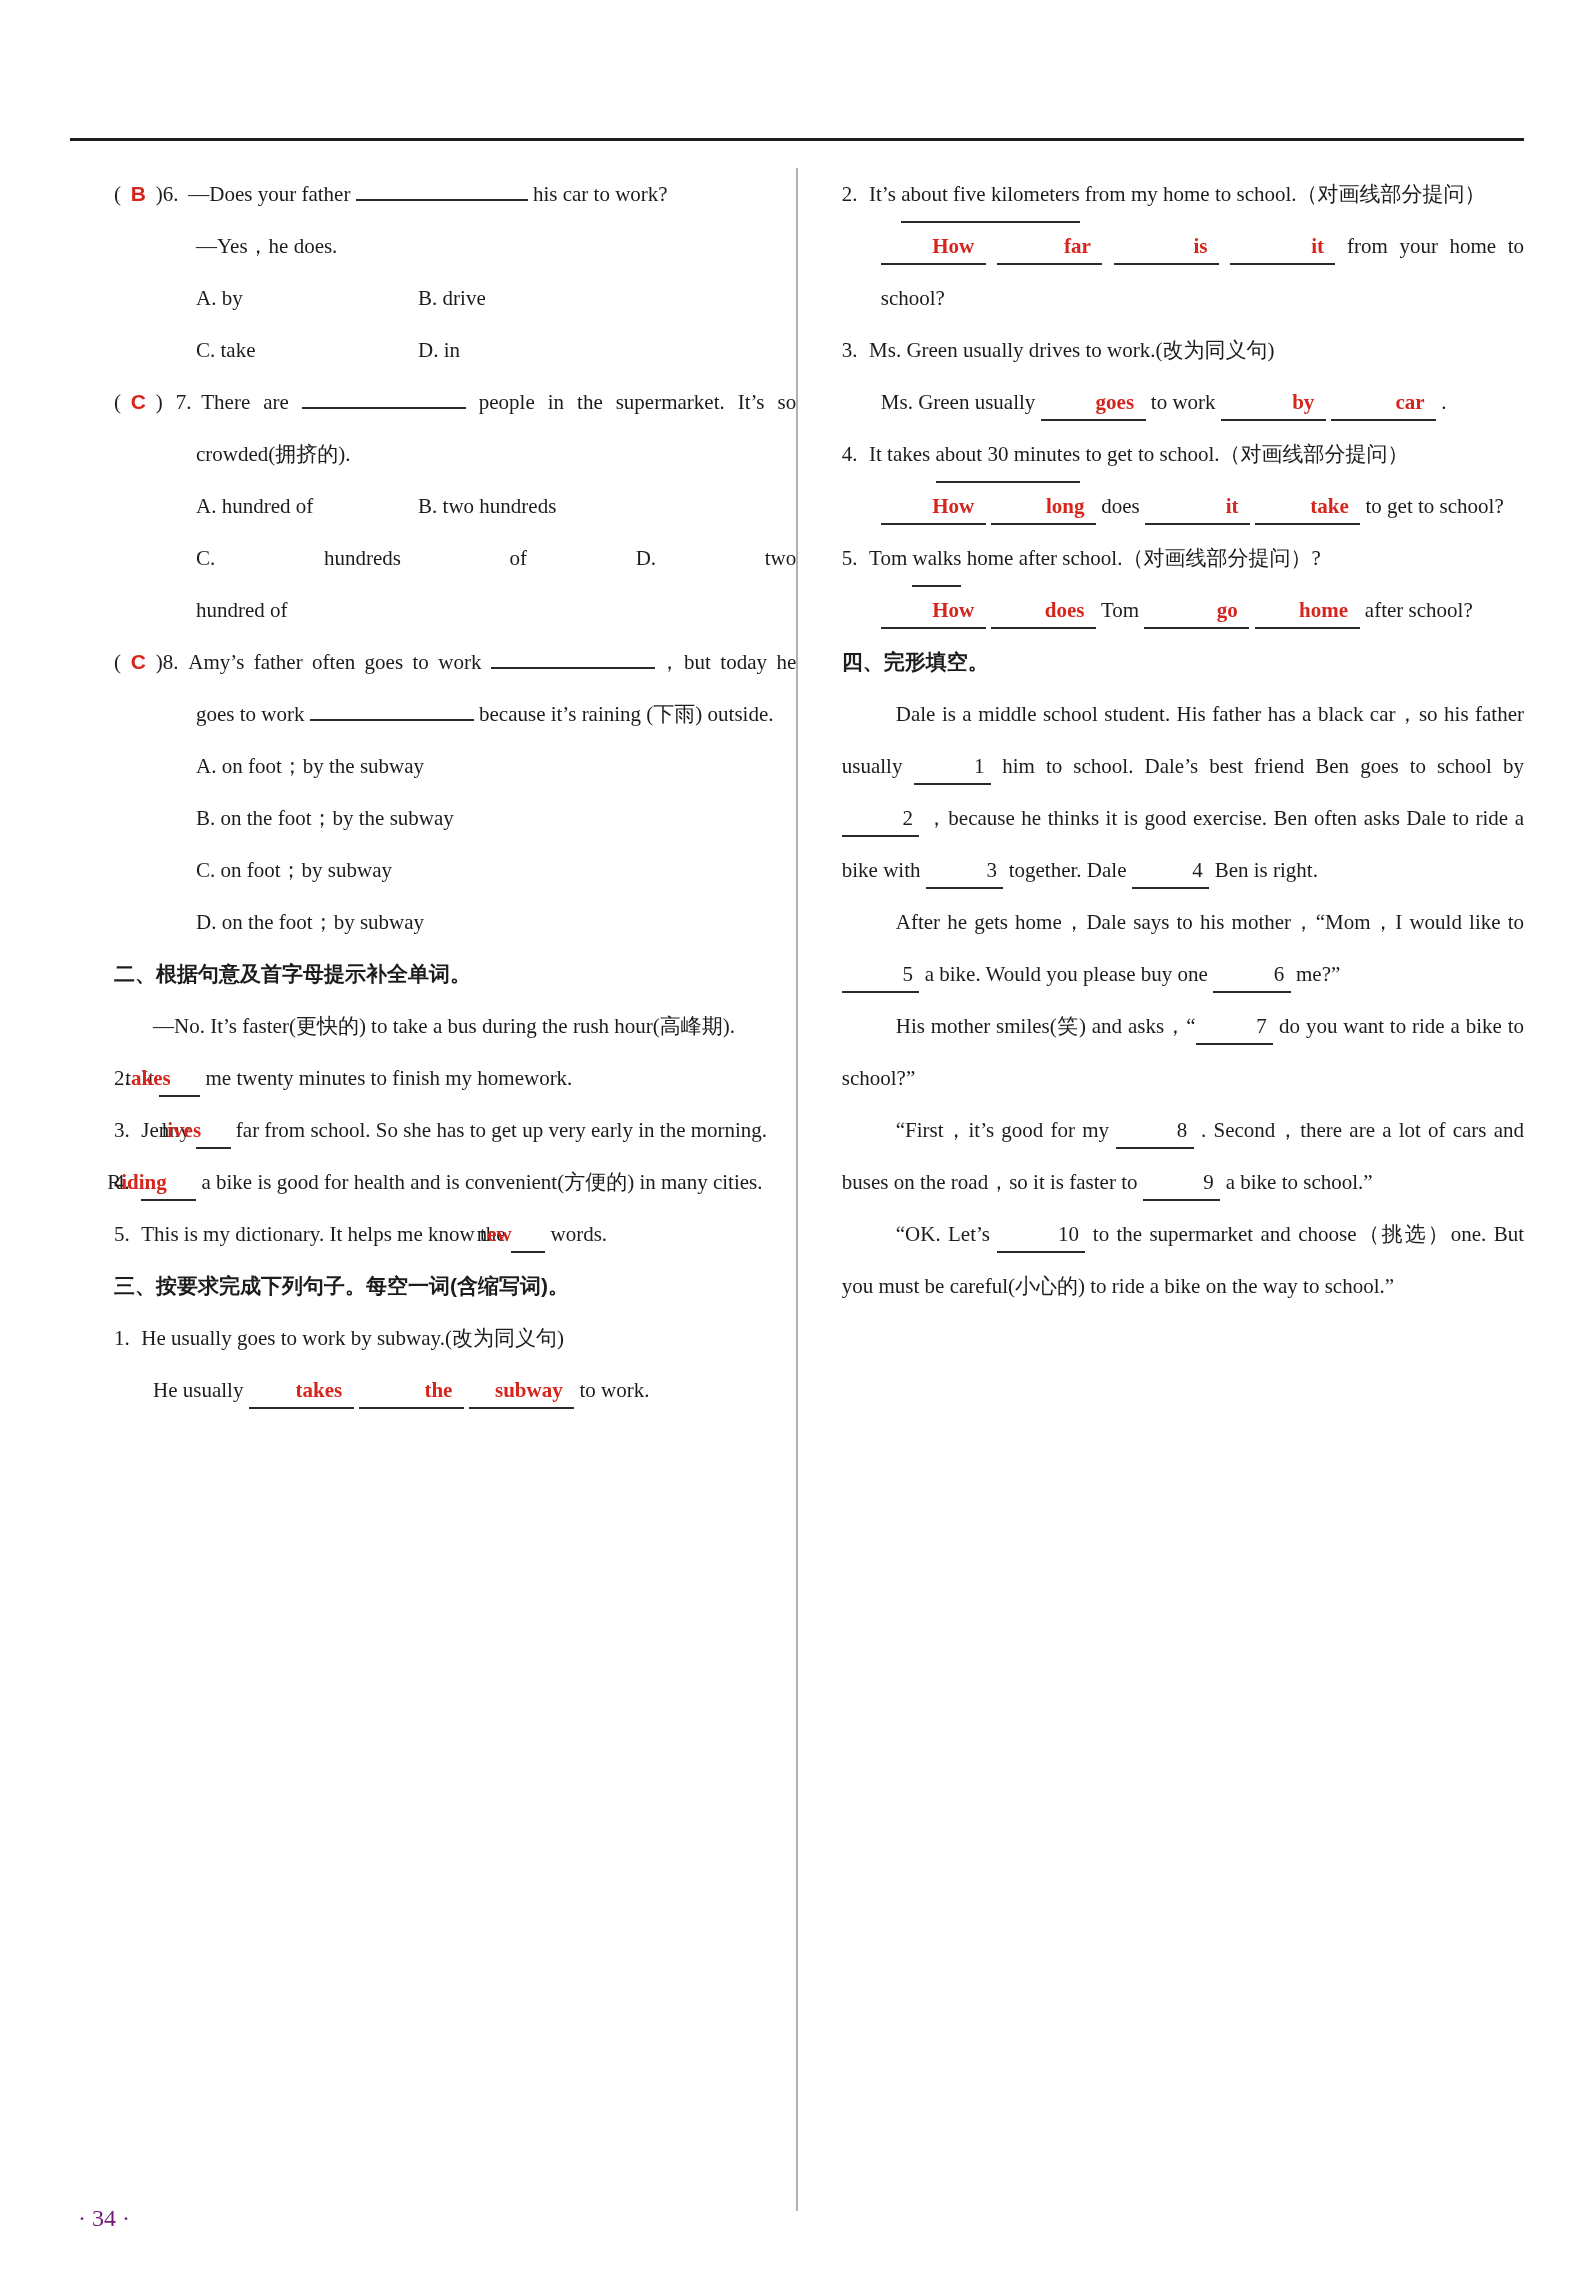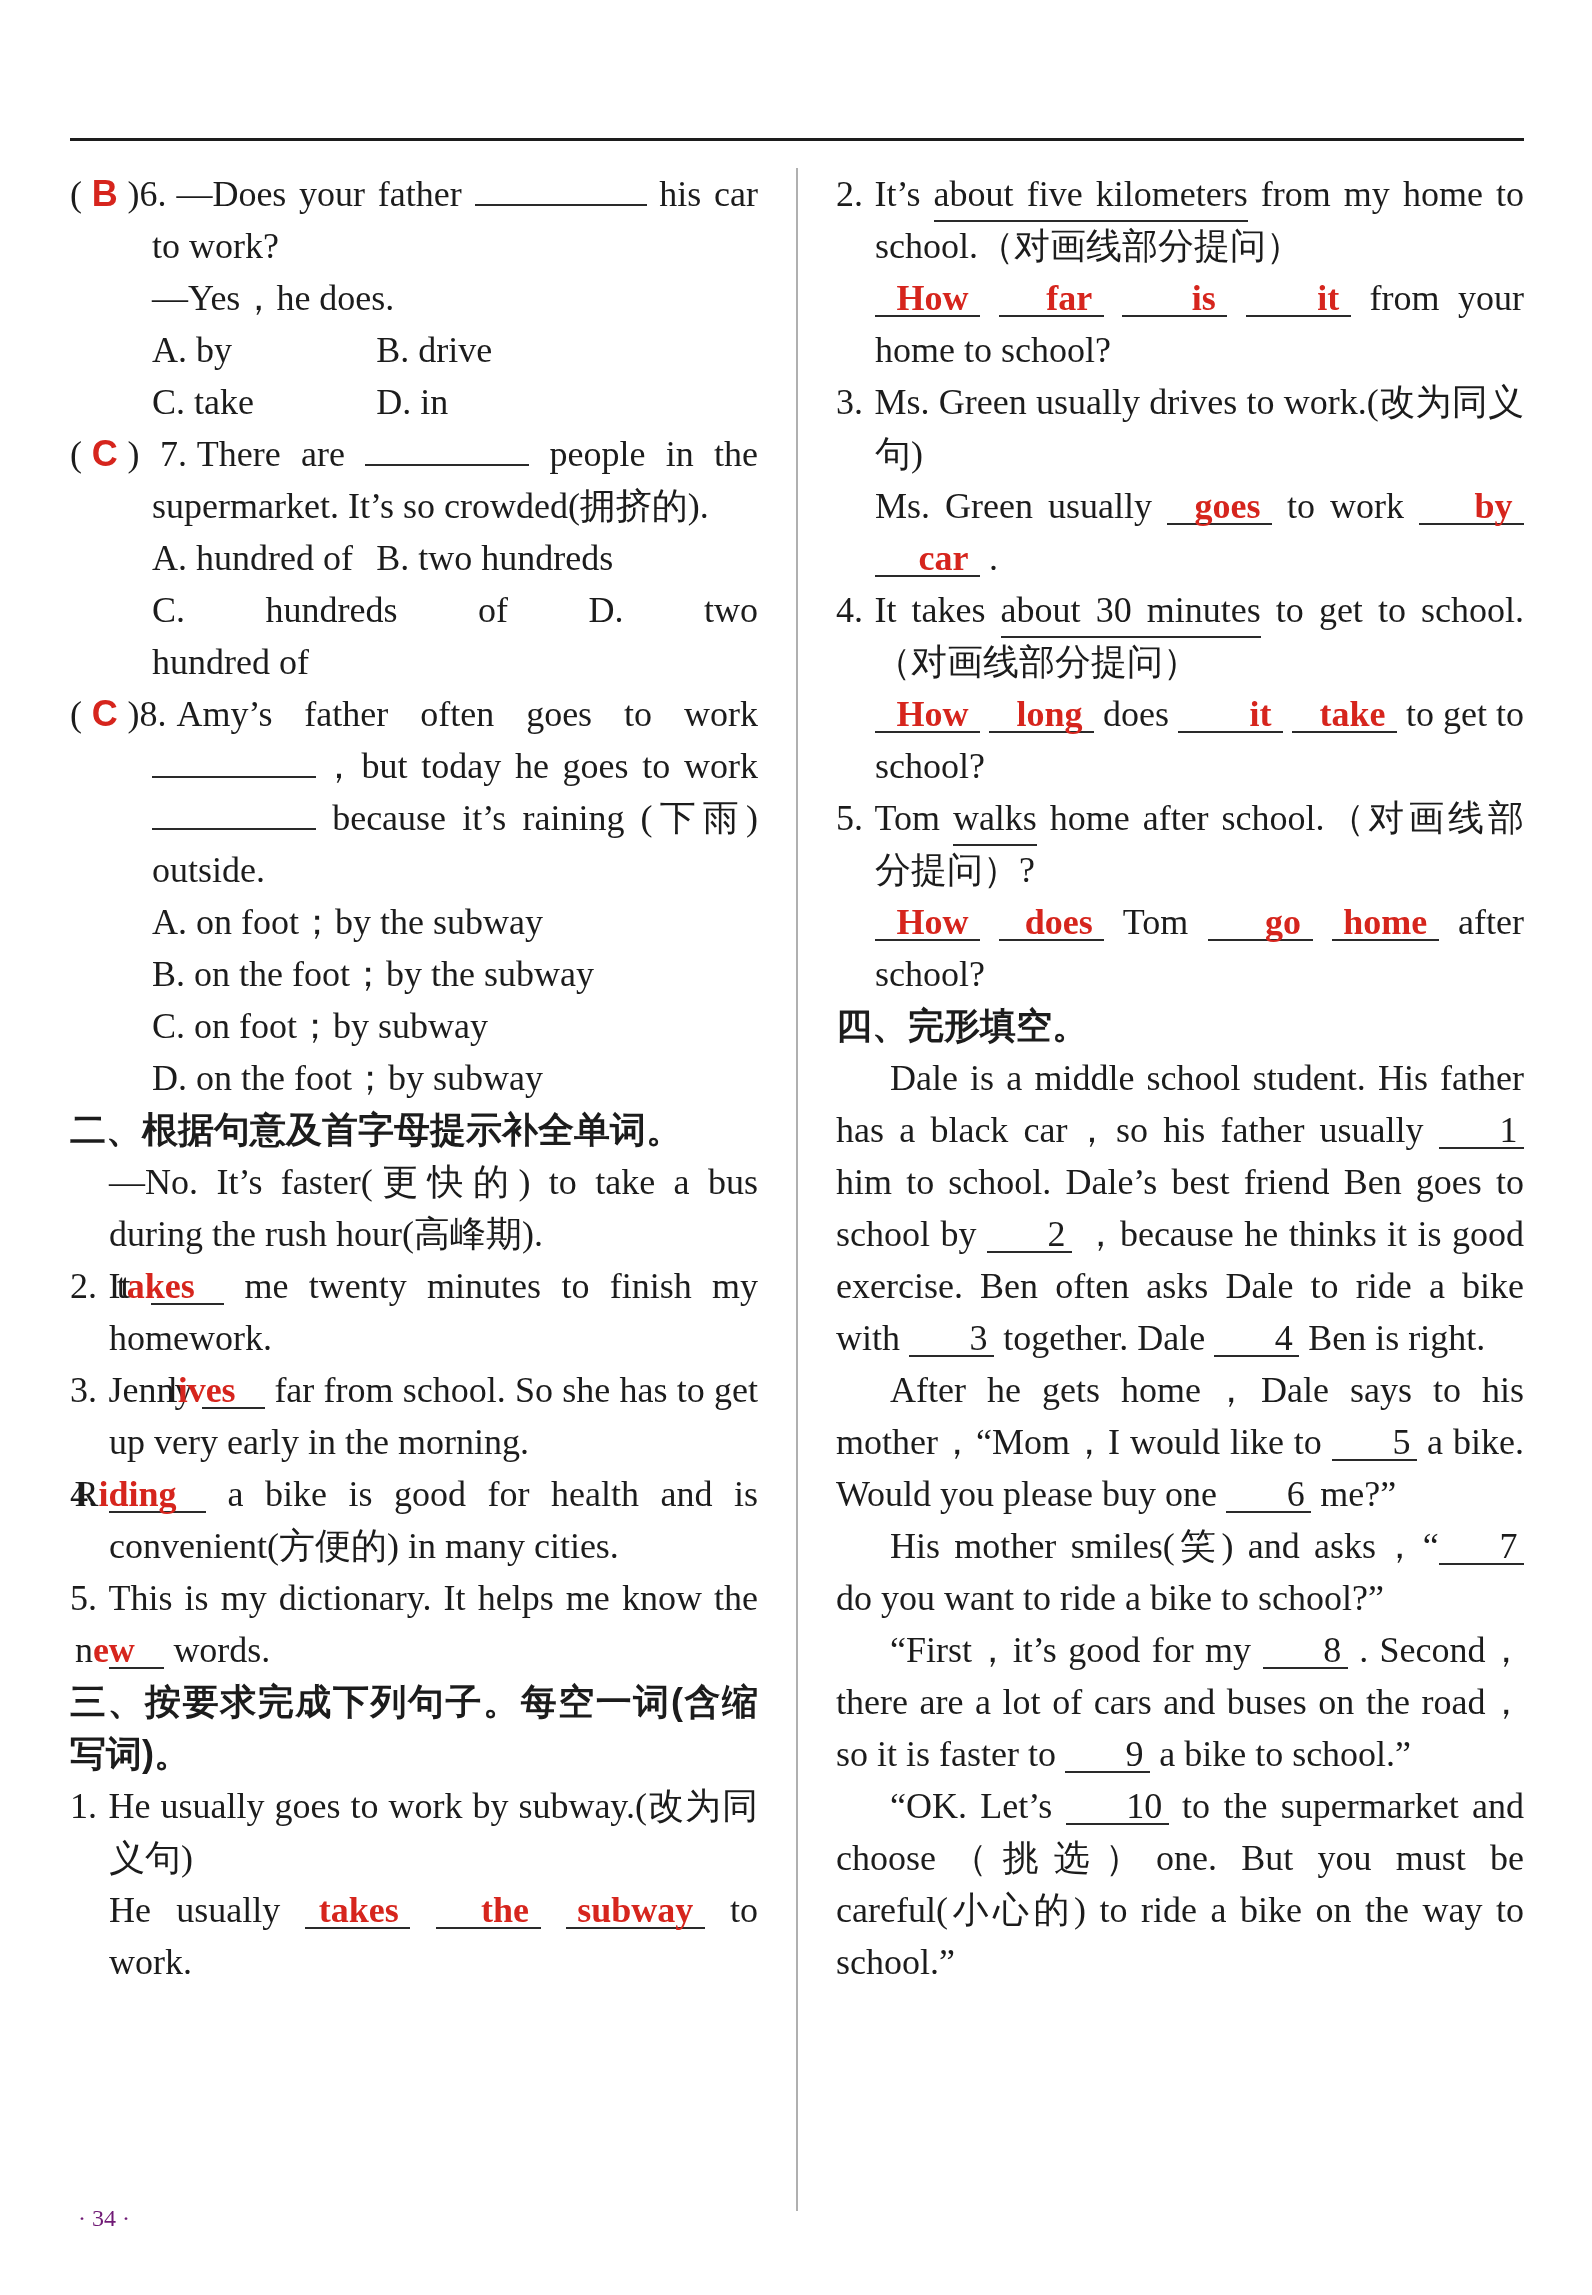--- a/index.html
+++ b/index.html
@@ -26,7 +26,7 @@
     position:absolute; top:168px; left:70px; width:1454px; height:2043px;
     display:flex; justify-content:space-between; align-items:stretch;
   }
-  .col { width:688px; font-size:36px; line-height:52px; text-align:justify; }
+  .col { width:688px; font-size:21px; line-height:52px; text-align:justify;margin-left:44px; }
   .divider { width:1.6px; background:#b0b0b0; }
 
   .heading {

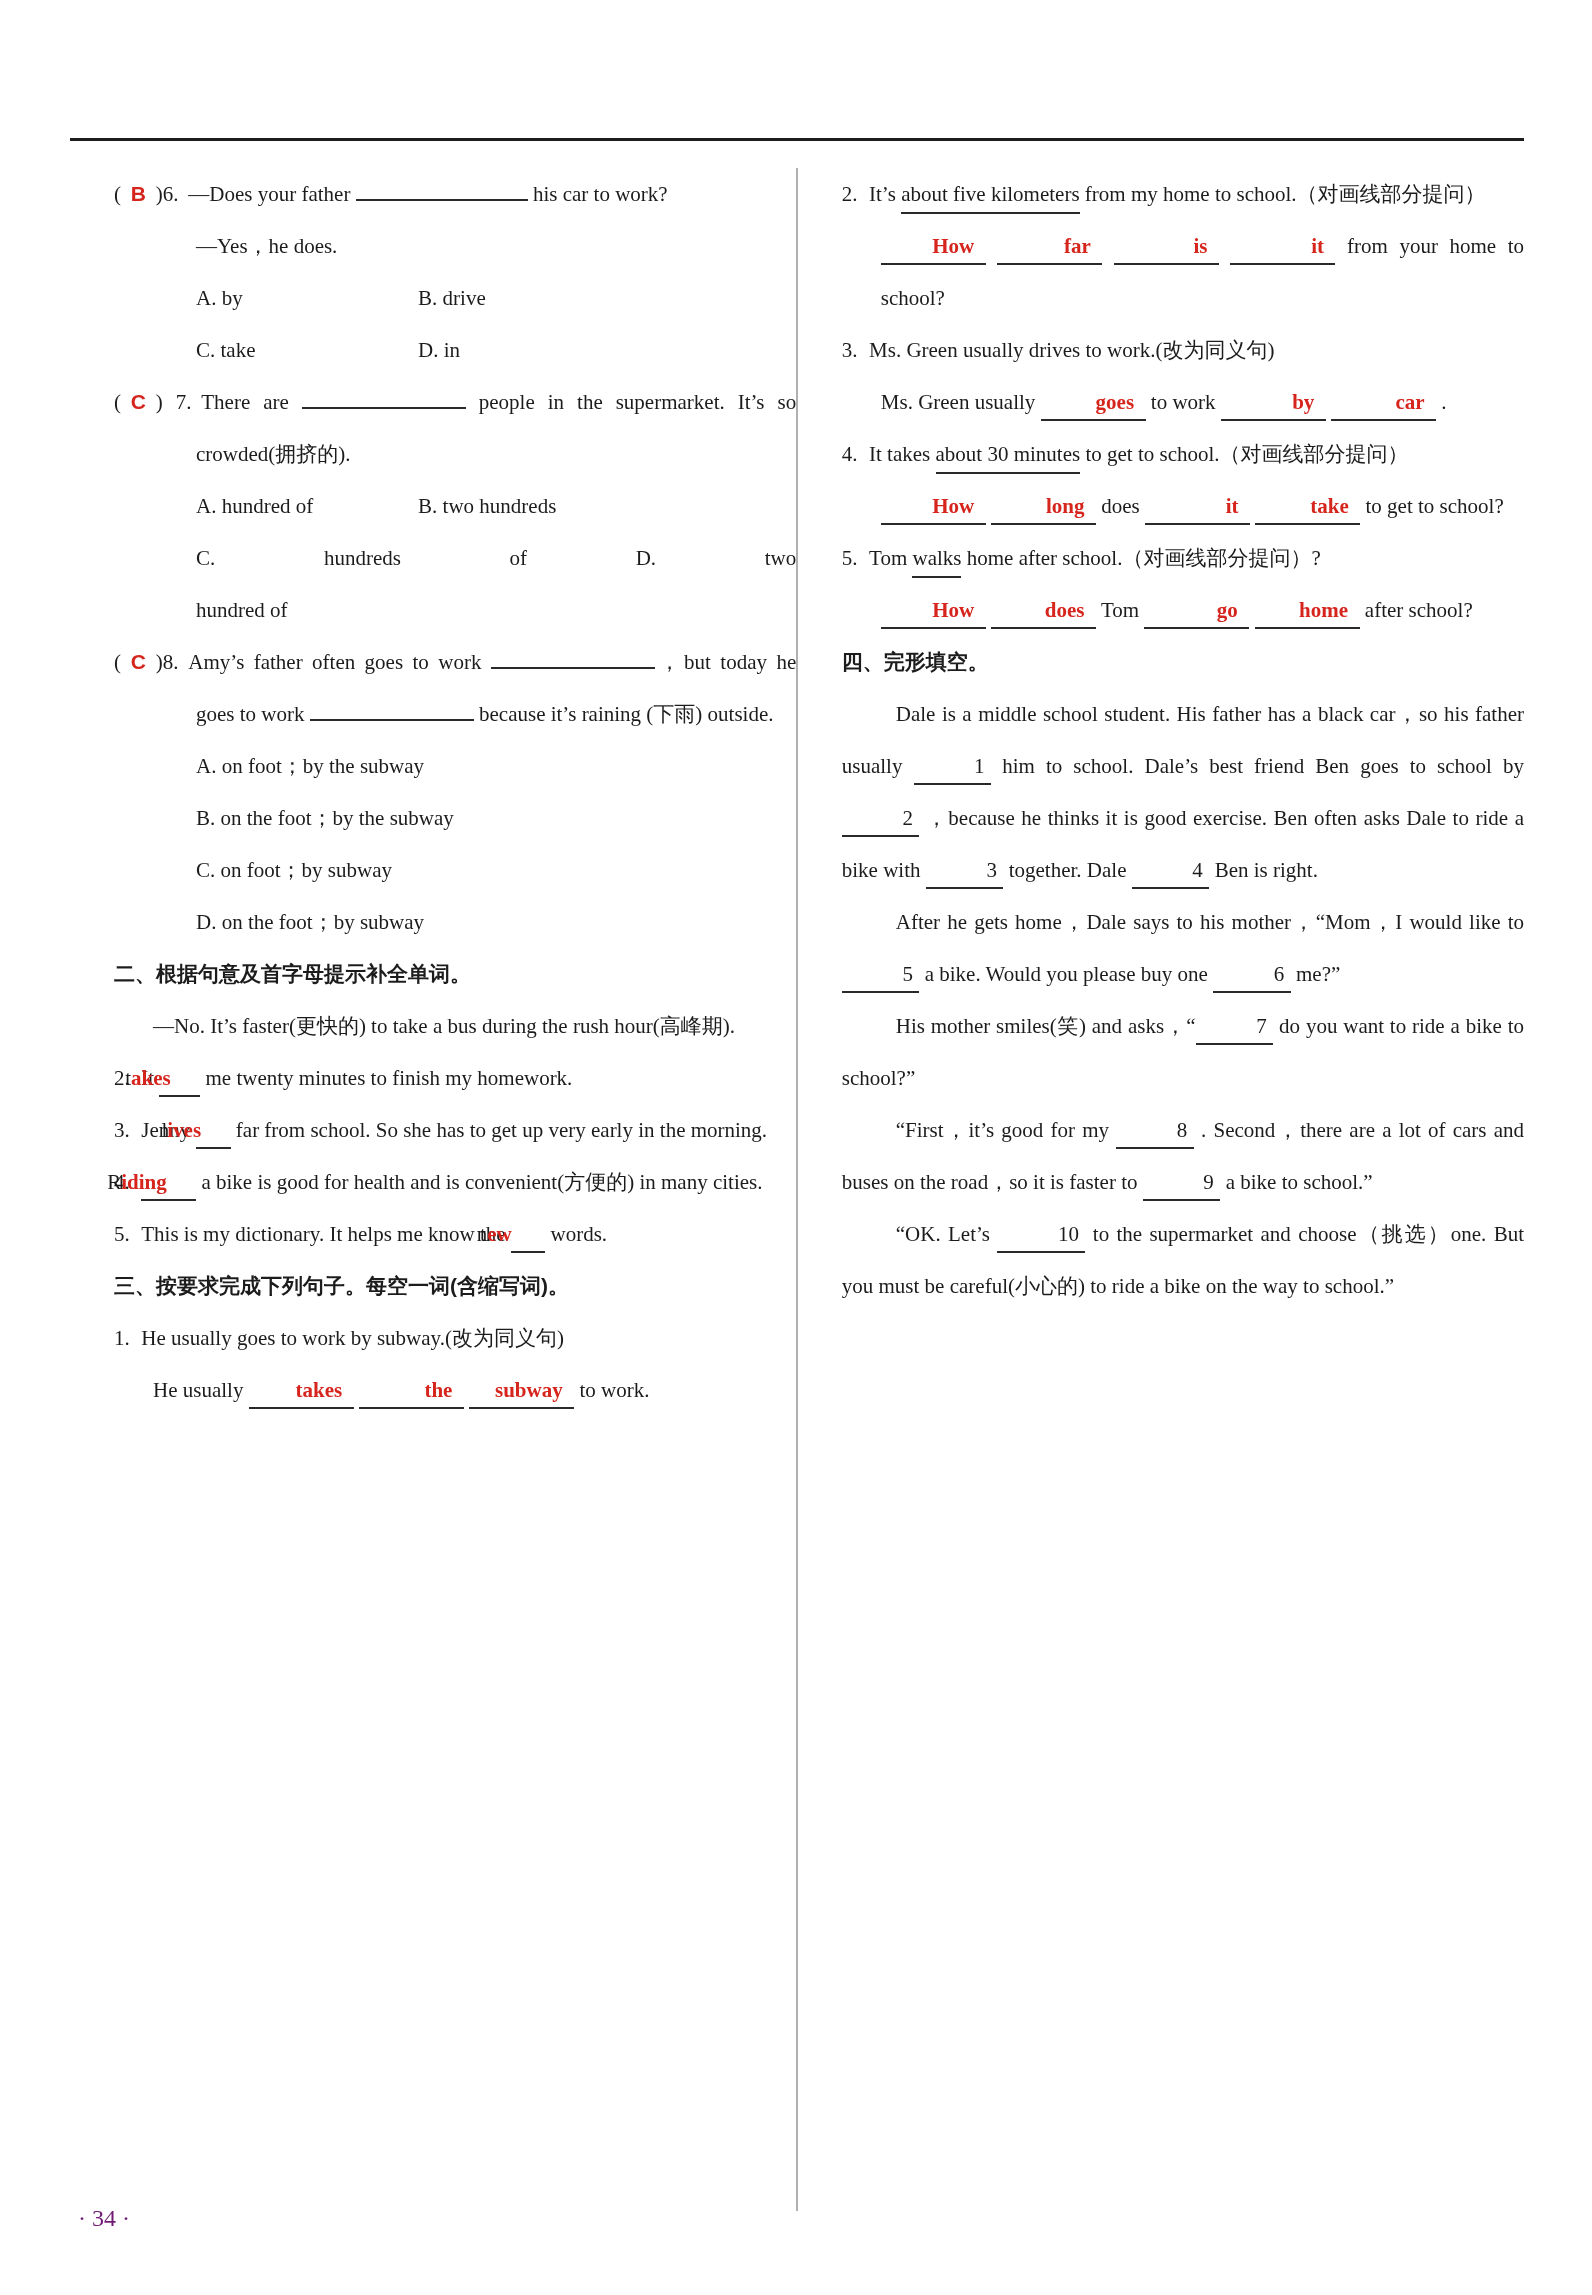--- a/index.html
+++ b/index.html
@@ -72,7 +72,7 @@
     display:inline-block; min-width:69px; padding:0 6.6px;
     border-bottom:2.5px solid #2a2a2a; text-align:center; line-height:33px;
   }
-  .uline { border-bottom:2.5px solid #2a2a2a; padding-bottom:6px; }
+  .uline { border-bottom:2.5px solid #2a2a2a; padding-bottom:15px; }
 
   
   .opt-cols { display:flex; }

